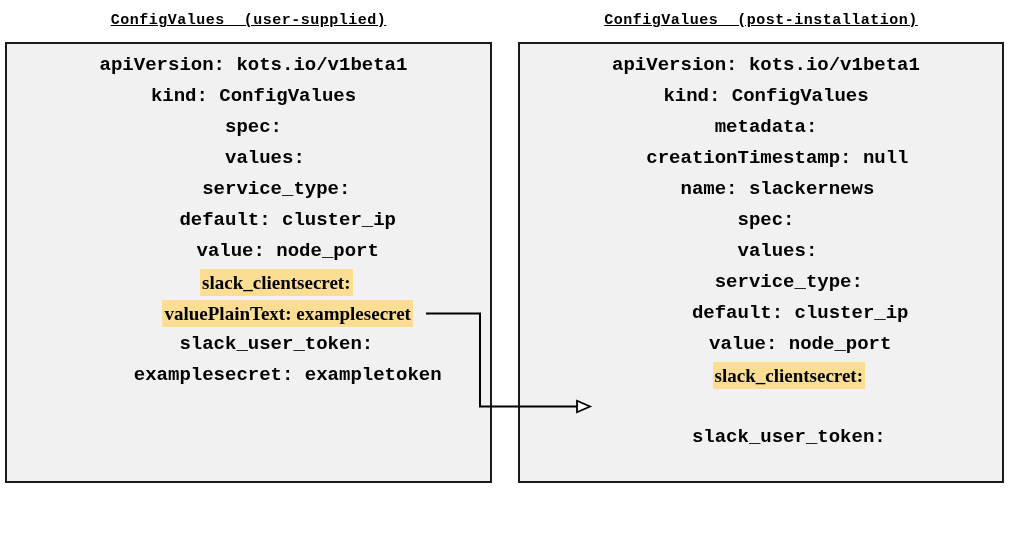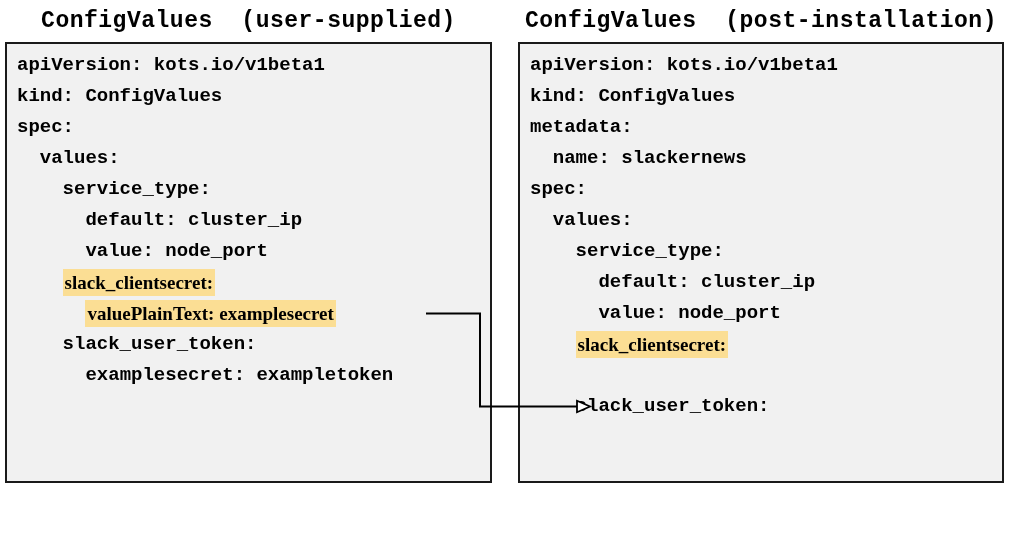--- a/index.html
+++ b/index.html
@@ -19,11 +19,12 @@
     top: 6px;
     height: 30px;
     line-height: 30px;
-    font-size: 23px;
+    font-size: 15px;
     font-weight: bold;
     text-align: center;
     white-space: pre;
     letter-spacing: 0.5px;
+    text-decoration: underline;
   }
   #left-title  { left: 5px;   width: 487px; }
   #right-title { left: 518px; width: 486px; }

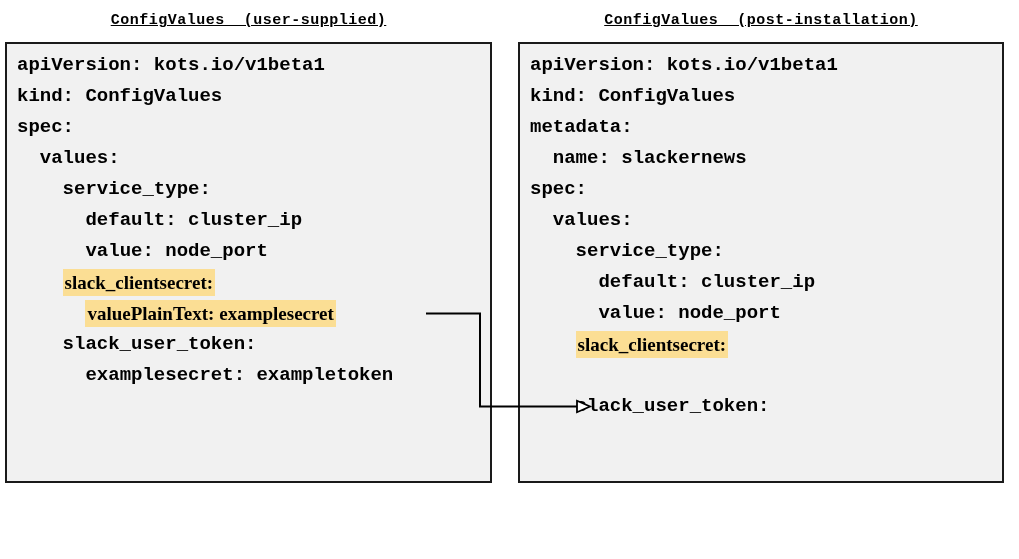--- a/index.html
+++ b/index.html
@@ -37,6 +37,7 @@
     border: 2px solid var(--panel-border, #1A1A1A);
     padding: 6px 0 0 10px;
     overflow: hidden;
+    text-align: center;
   }
   #left-panel  { left: 5px;   width: 487px; }
   #right-panel { left: 518px; width: 486px; }

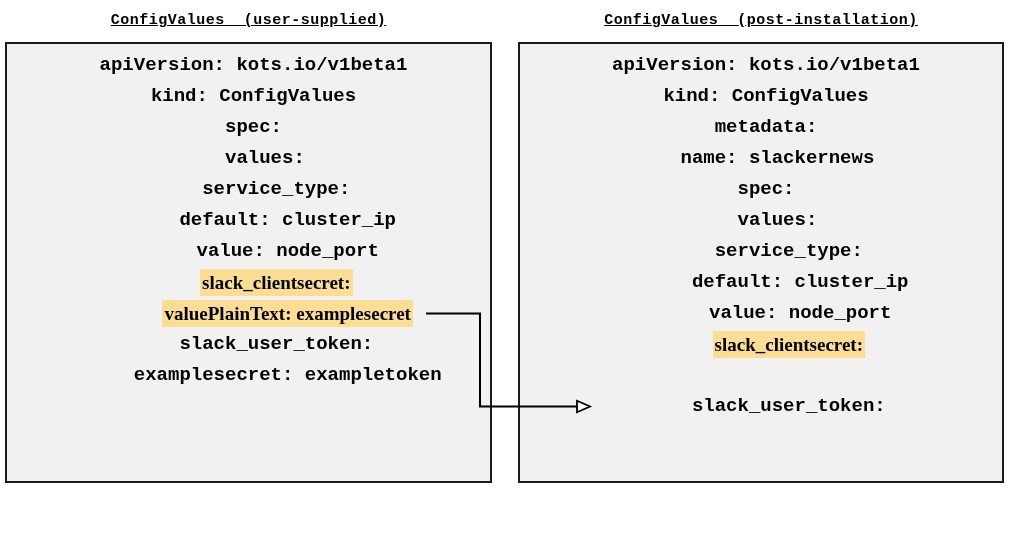--- a/index.html
+++ b/index.html
@@ -87,6 +87,7 @@
     <div class="code-line"><span></span><span>apiVersion: kots.io/v1beta1</span></div>
     <div class="code-line"><span></span><span>kind: ConfigValues</span></div>
     <div class="code-line"><span></span><span>metadata:</span></div>
+    <div class="code-line"><span>  </span><span>creationTimestamp: null</span></div>
     <div class="code-line"><span>  </span><span>name: slackernews</span></div>
     <div class="code-line"><span></span><span>spec:</span></div>
     <div class="code-line"><span>  </span><span>values:</span></div>

